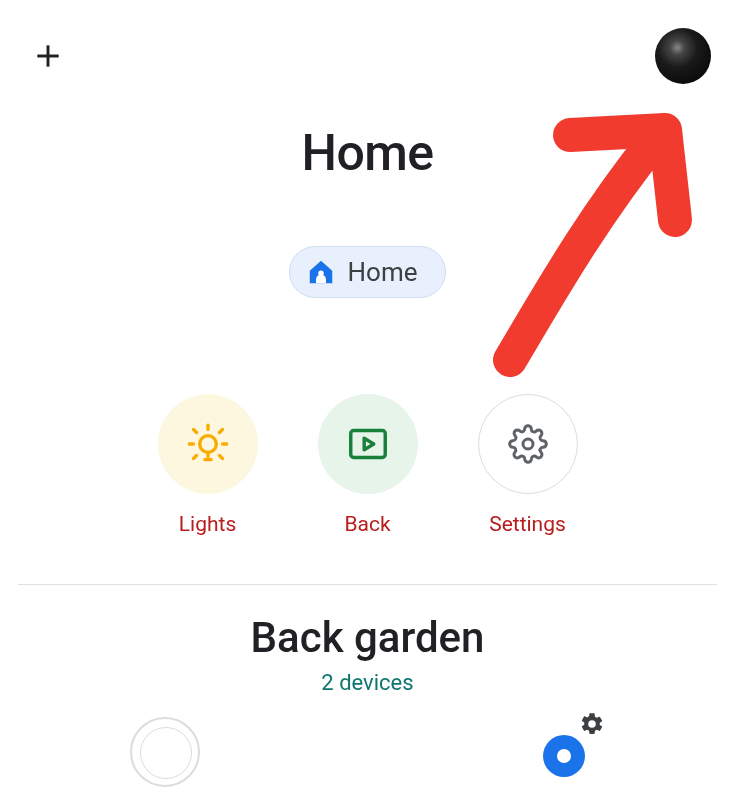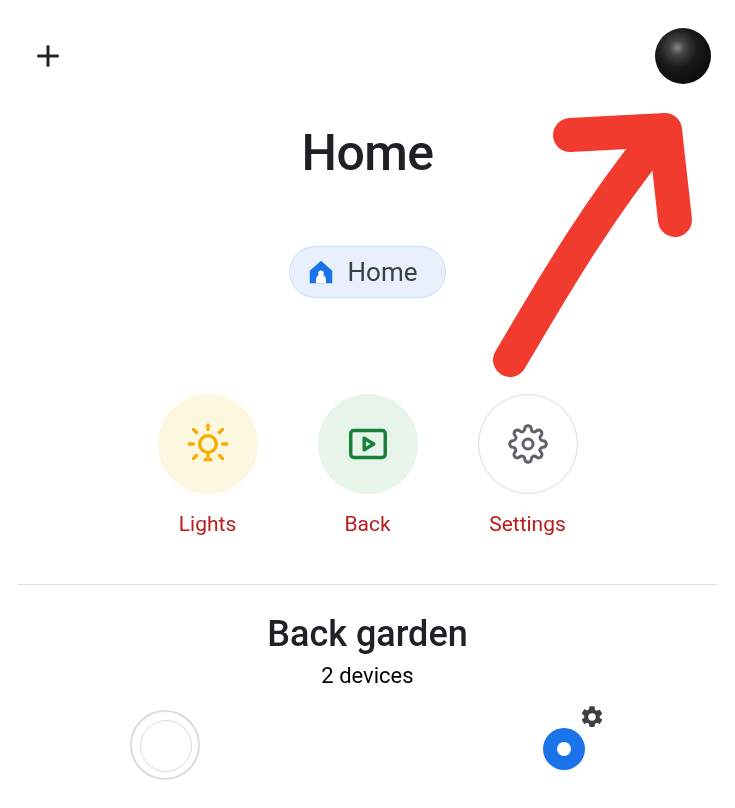--- a/index.html
+++ b/index.html
@@ -121,7 +121,7 @@
       margin-top: 28px;
     }
     .room-title {
-      font-size: 36px;
+      font-size: 42px;
       font-weight: 500;
       color: #202124;
     }

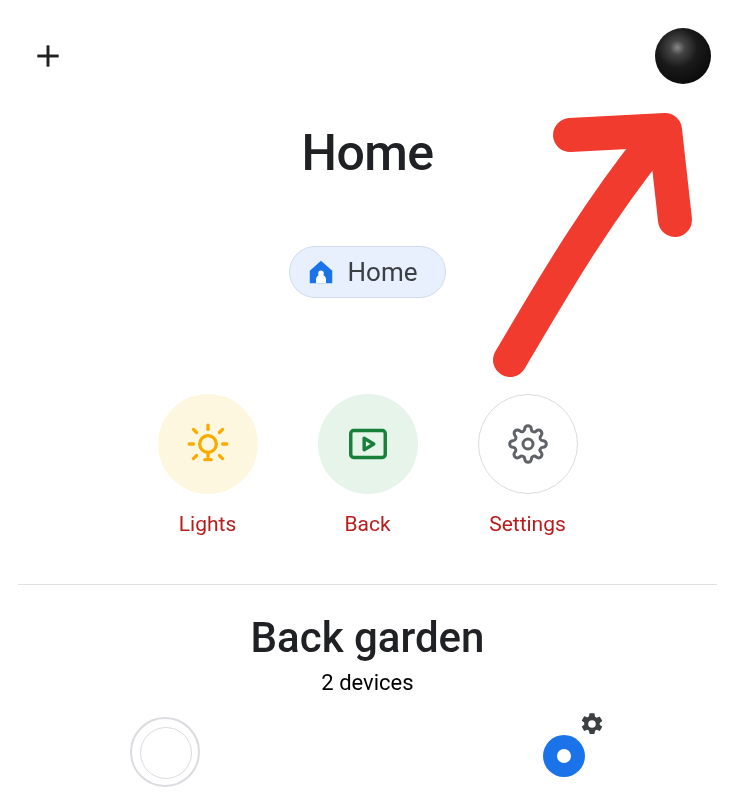--- a/index.html
+++ b/index.html
@@ -127,7 +127,7 @@
     }
     .room-sub {
       font-size: 22px;
-      color: #000000;
+      color: #0f766e;
       margin-top: 8px;
       font-weight: 400;
     }

